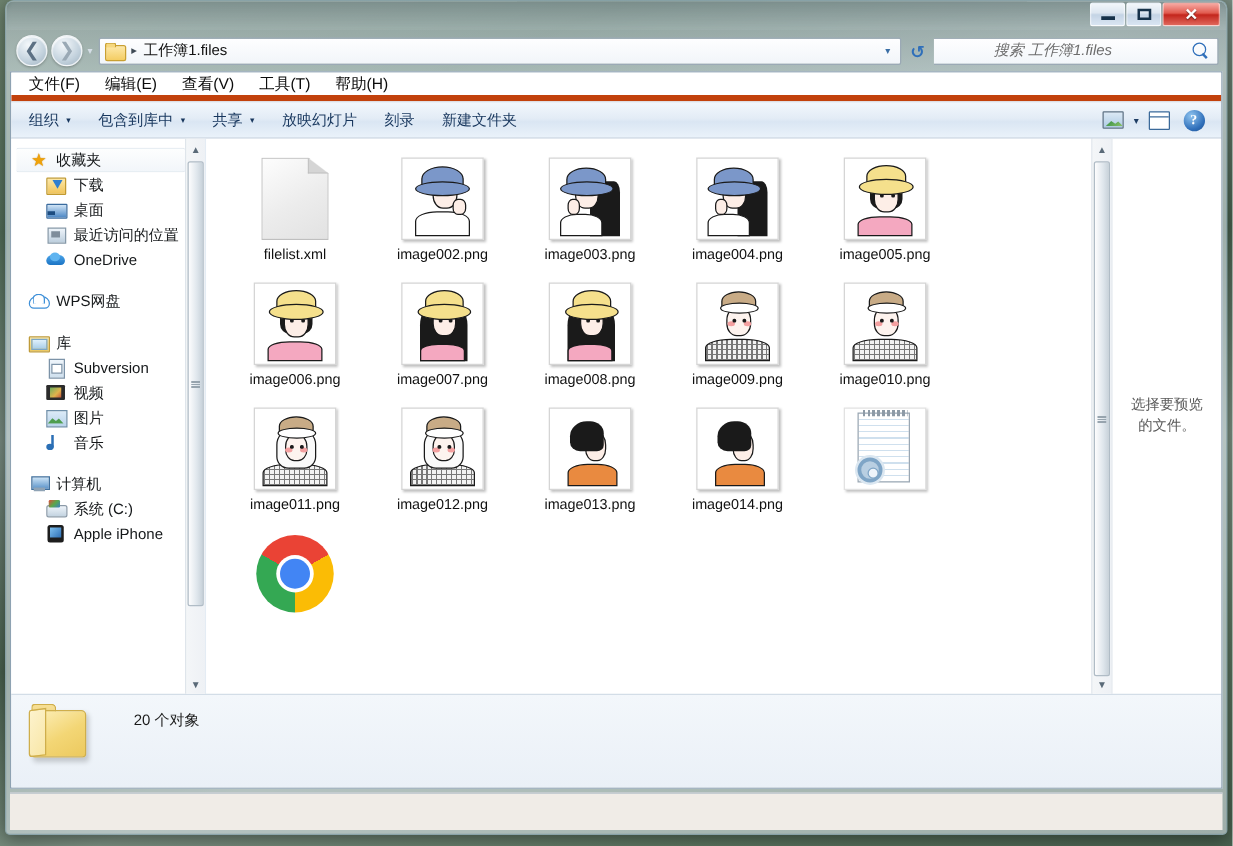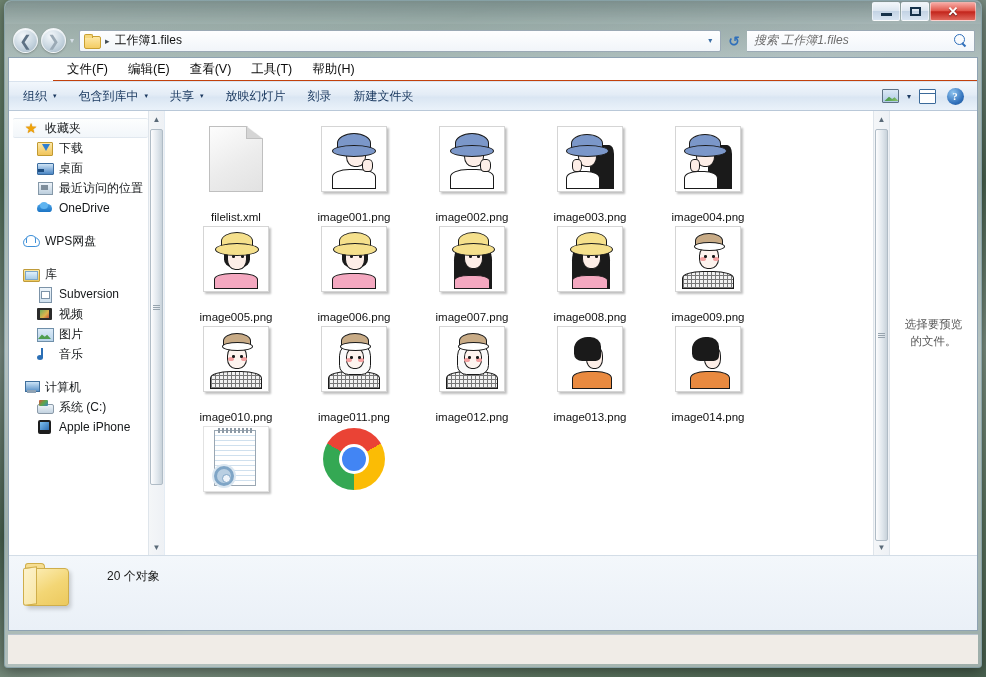--- a/index.html
+++ b/index.html
@@ -100,7 +100,7 @@
     border-radius: 0 2px 2px 0;
     display:flex; align-items:center; padding: 0 3px 0 7px;
   }
-  .search-ph { font-size: 12px; color:#6d6d6d; font-style: italic; flex:1 1 auto; white-space:nowrap; overflow:hidden;}
+  .search-ph { font-size: 12px; color:#6d6d6d; font-style: italic; flex:1 1 auto; white-space:nowrap; overflow:hidden;margin-left:41px;}
   .search-icon { width:14px; height:14px; position:relative; flex:0 0 14px; margin-right:3px;}
   .search-icon::before{content:"";position:absolute;left:0;top:0;width:9px;height:9px;border:1.6px solid #2f6fba;border-radius:50%;}
   .search-icon::after{content:"";position:absolute;left:8px;top:8px;width:5px;height:1.8px;background:#2f6fba;transform:rotate(45deg);transform-origin:left center;}

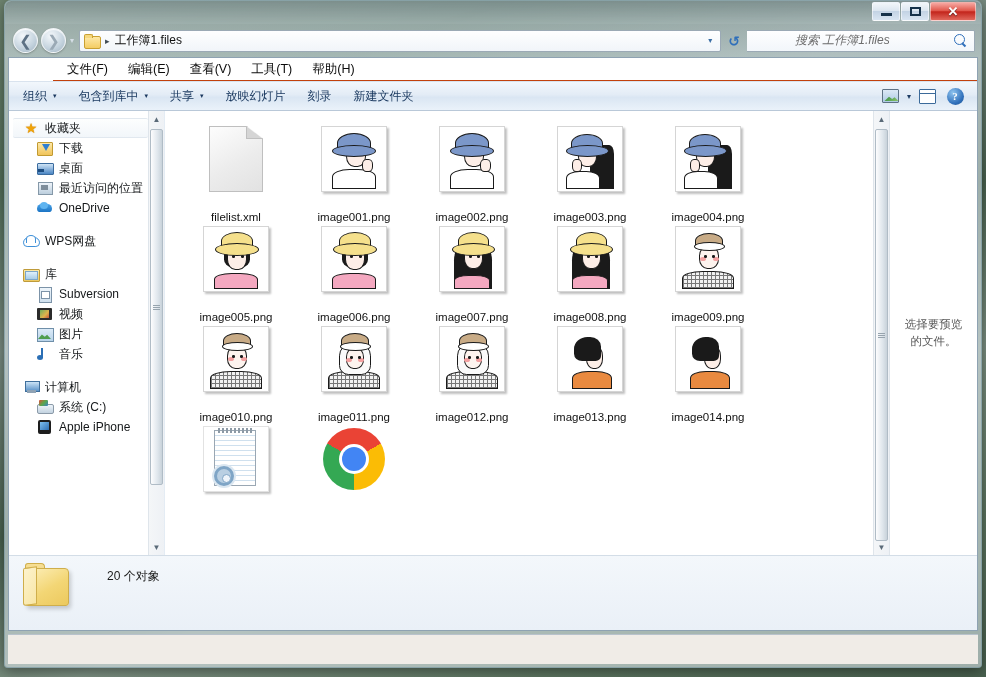--- a/index.html
+++ b/index.html
@@ -117,8 +117,7 @@
     height: 23px; flex: 0 0 23px;
     background: #fff;
     display: flex; align-items: center; padding-left: 14px;
-    border-bottom: 1px solid #c2410c;
-    margin-left: 44px;
+    border-bottom: 5px solid #c2410c;
   }
   .menuitem { font-size: 12.5px; color: #0b0b0b; margin-right: 20px; white-space: nowrap; }
   

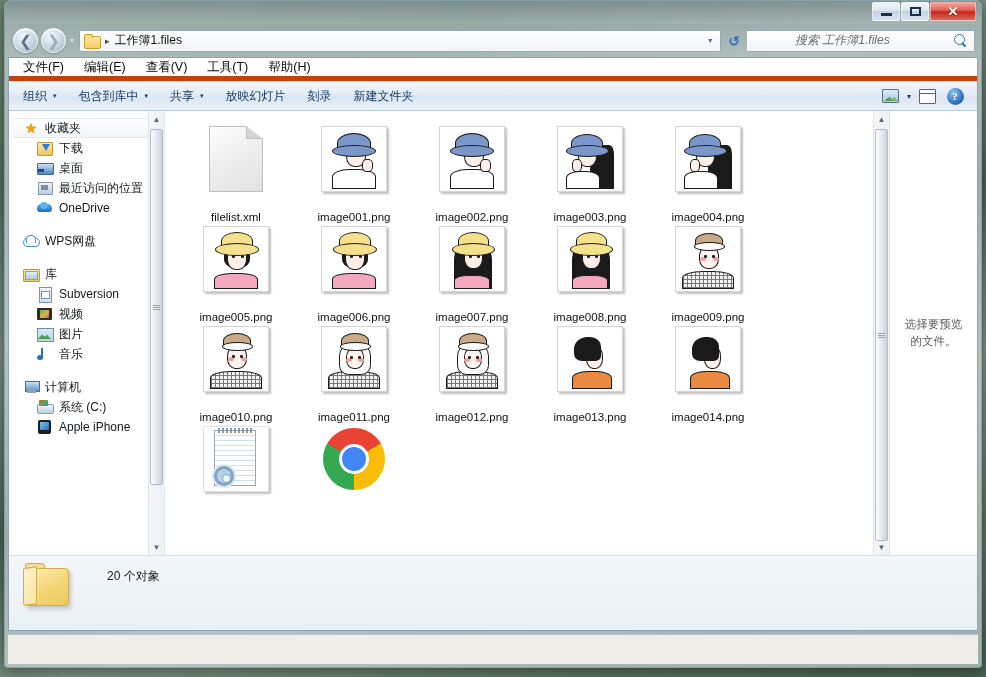--- a/index.html
+++ b/index.html
@@ -228,7 +228,6 @@
     width: 118px; height: 100px;
     display:flex; flex-direction:column; align-items:center;
     padding-top: 2px;
-    gap: 13px;
   }
   .thumbwrap {
     width: 68px; height: 68px;

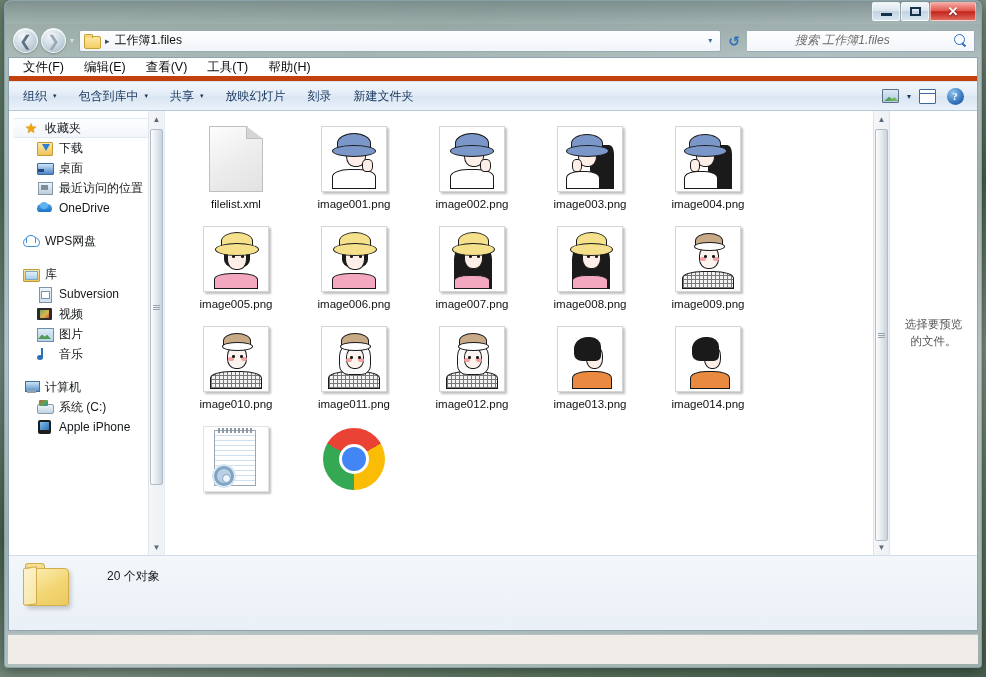--- a/index.html
+++ b/index.html
@@ -504,21 +504,6 @@
             <div class="filelabel">filelist.xml</div>
           </div>
 
-          <div class="fileitem">
-            <div class="thumbwrap">
-              <div class="thumb-frame">
-                <div class="avatar">
-                  <div class="av-body" style="left:8px;top:40px;width:44px;height:20px;background:#ffffff;"></div>
-                  <div class="av-face" style="left:22px;top:13px;width:20px;height:25px;"></div>
-                  <div class="av-eye" style="left:35px;top:23px;"></div>
-                  <div class="av-hat" style="left:13px;top:4px;width:34px;height:20px;background:#7b97c9;"></div>
-                  <div class="av-brim" style="left:8px;top:16px;width:44px;height:12px;background:#7b97c9;"></div>
-                  <div style="position:absolute;left:38px;top:30px;width:11px;height:13px;border-radius:40%;background:#fdeee7;border:1.4px solid #1a1a1a;"></div>
-                </div>
-              </div>
-            </div>
-            <div class="filelabel">image001.png</div>
-          </div>
 
           <div class="fileitem">
             <div class="thumbwrap">

